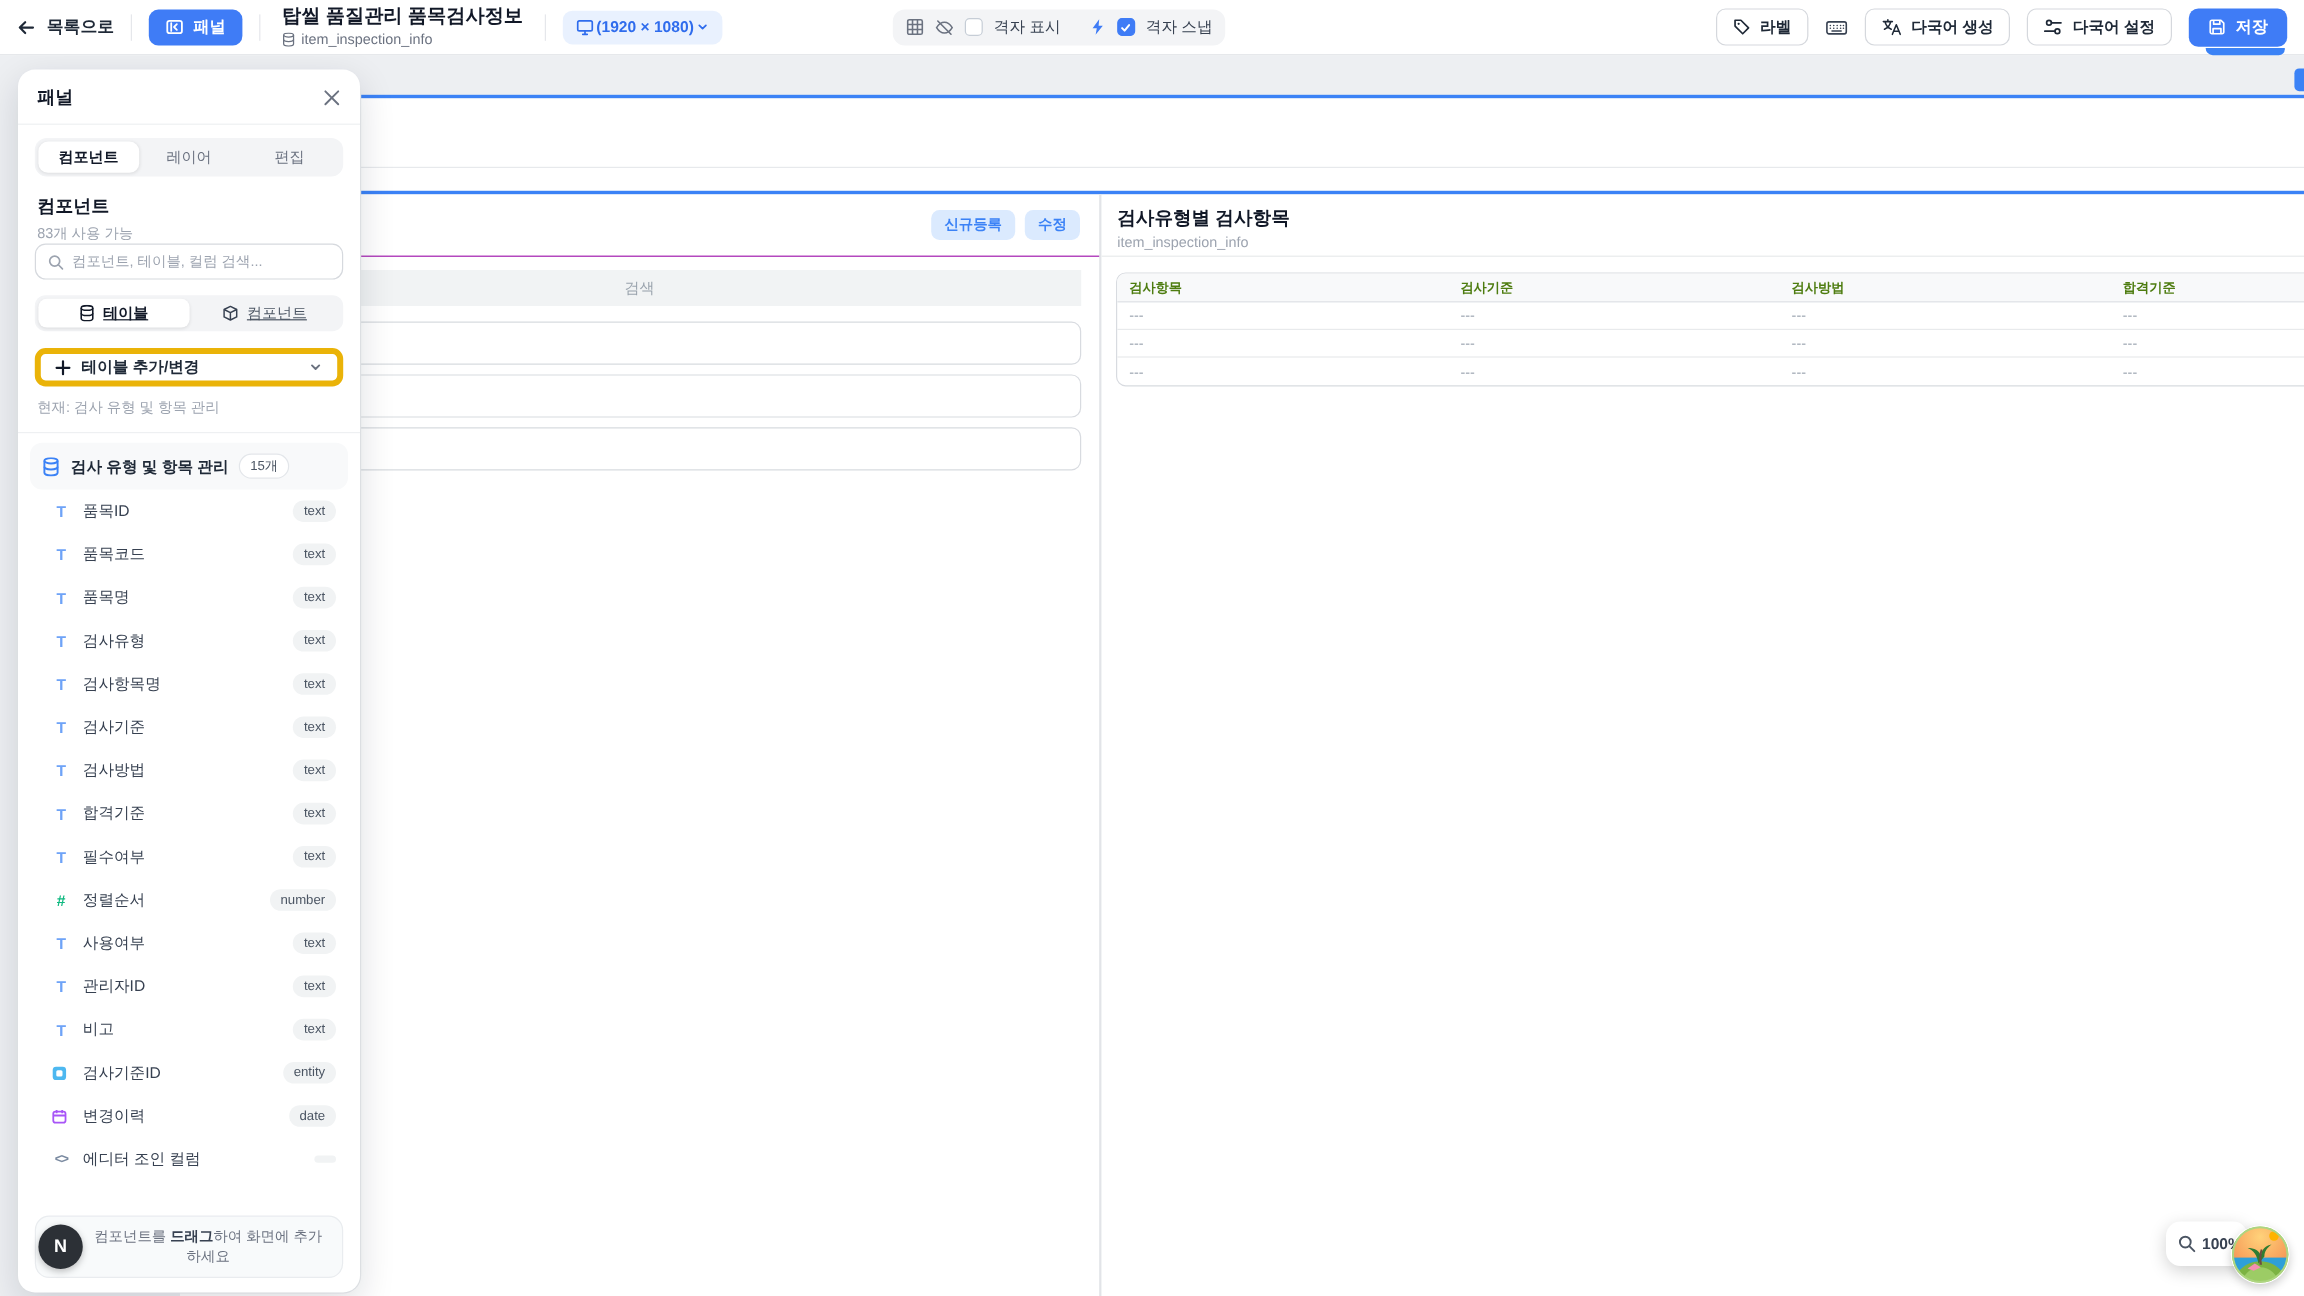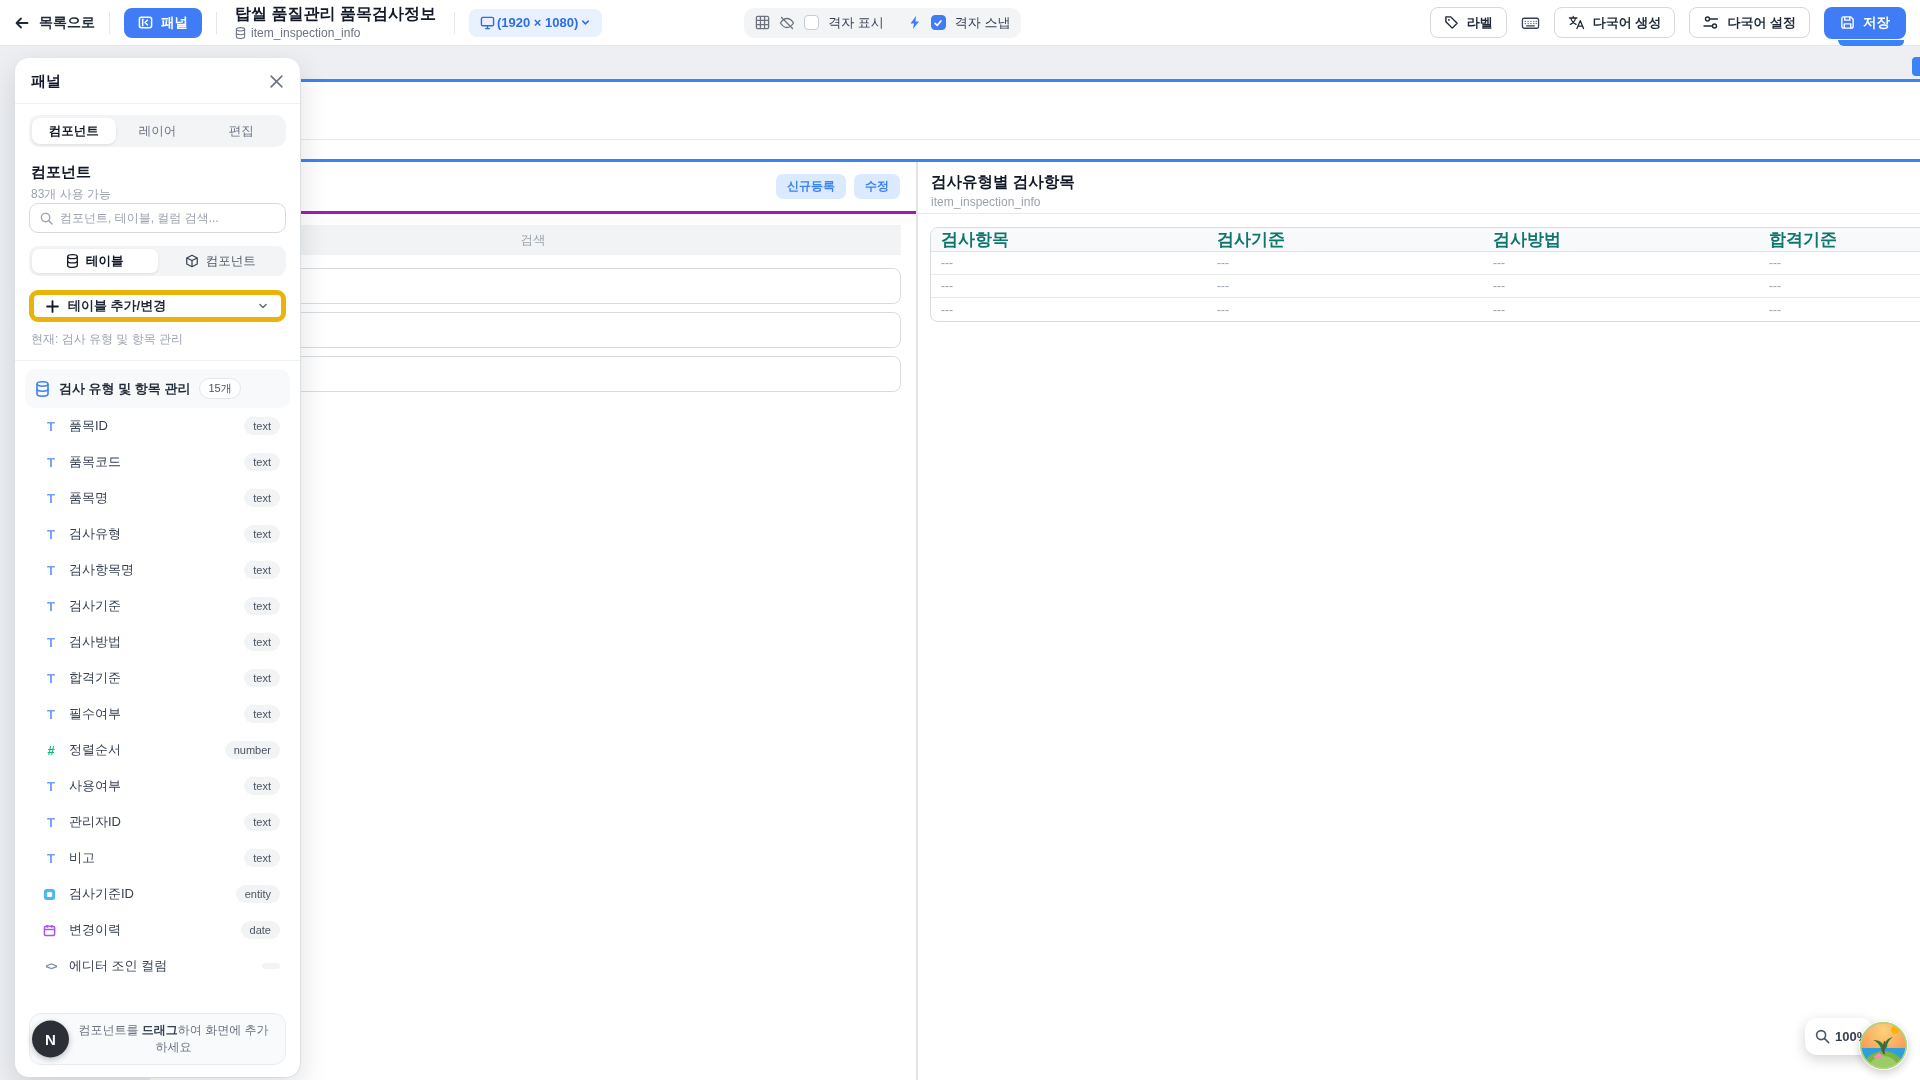--- a/index.html
+++ b/index.html
@@ -40,7 +40,7 @@
   .band-b { height:19px; background:#fff; }
   .cards { display:flex; border-top:3px solid #3b82f6; height:927px; }
   .card-left { width:768px; background:#fff; border-right:2px solid #e2e4e8; position:relative; }
-  .cl-header { height:52px; border-bottom:3px solid #a21caf; display:flex; align-items:center;
+  .cl-header { height:52px; border-bottom:1px solid #a21caf; display:flex; align-items:center;
     justify-content:flex-end; gap:8px; padding-right:16px; }
   .badge-blue { background:#dbeafe; color:#3b82f6; font-size:12px; font-weight:600; border-radius:7px;
     padding:4px 11px; cursor:pointer; }

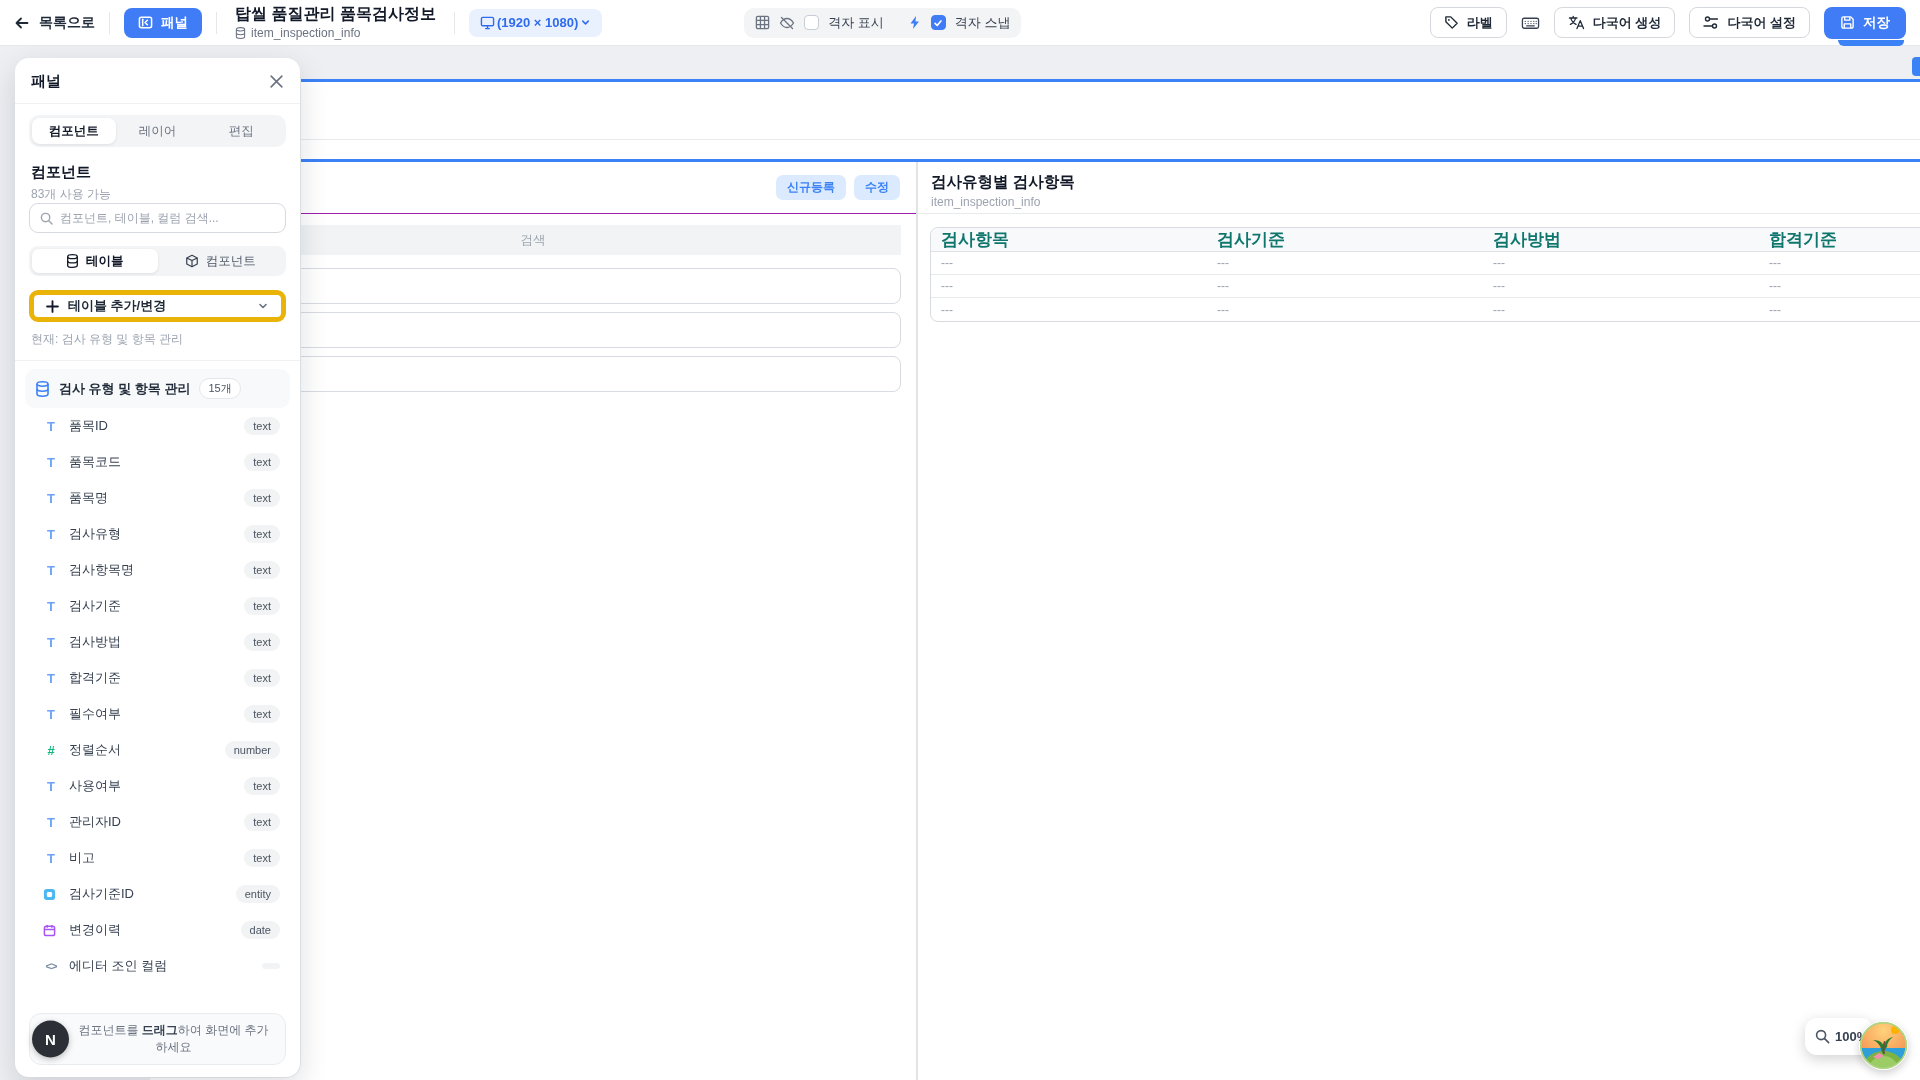--- a/index.html
+++ b/index.html
@@ -55,7 +55,7 @@
   .rt-table { position:absolute; top:65px; left:12px; width:1160px; border:1px solid #d8dbe0;
     border-radius:8px; overflow:hidden; background:#fff; }
   .rt-hrow { display:flex; height:24px; background:#f8f9fa; border-bottom:1px solid #dfe2e6; }
-  .rt-hcell { width:276px; padding-left:10px; font-size:17px; color:#0f766e; font-weight:600;
+  .rt-hcell { width:276px; padding-left:10px; font-size:11px; color:#4d7c0f; font-weight:600;
     display:flex; align-items:center; }
   .rt-hcell:last-child { flex:1; }
   .rt-row { display:flex; height:23px; border-bottom:1px solid #e8eaec; }

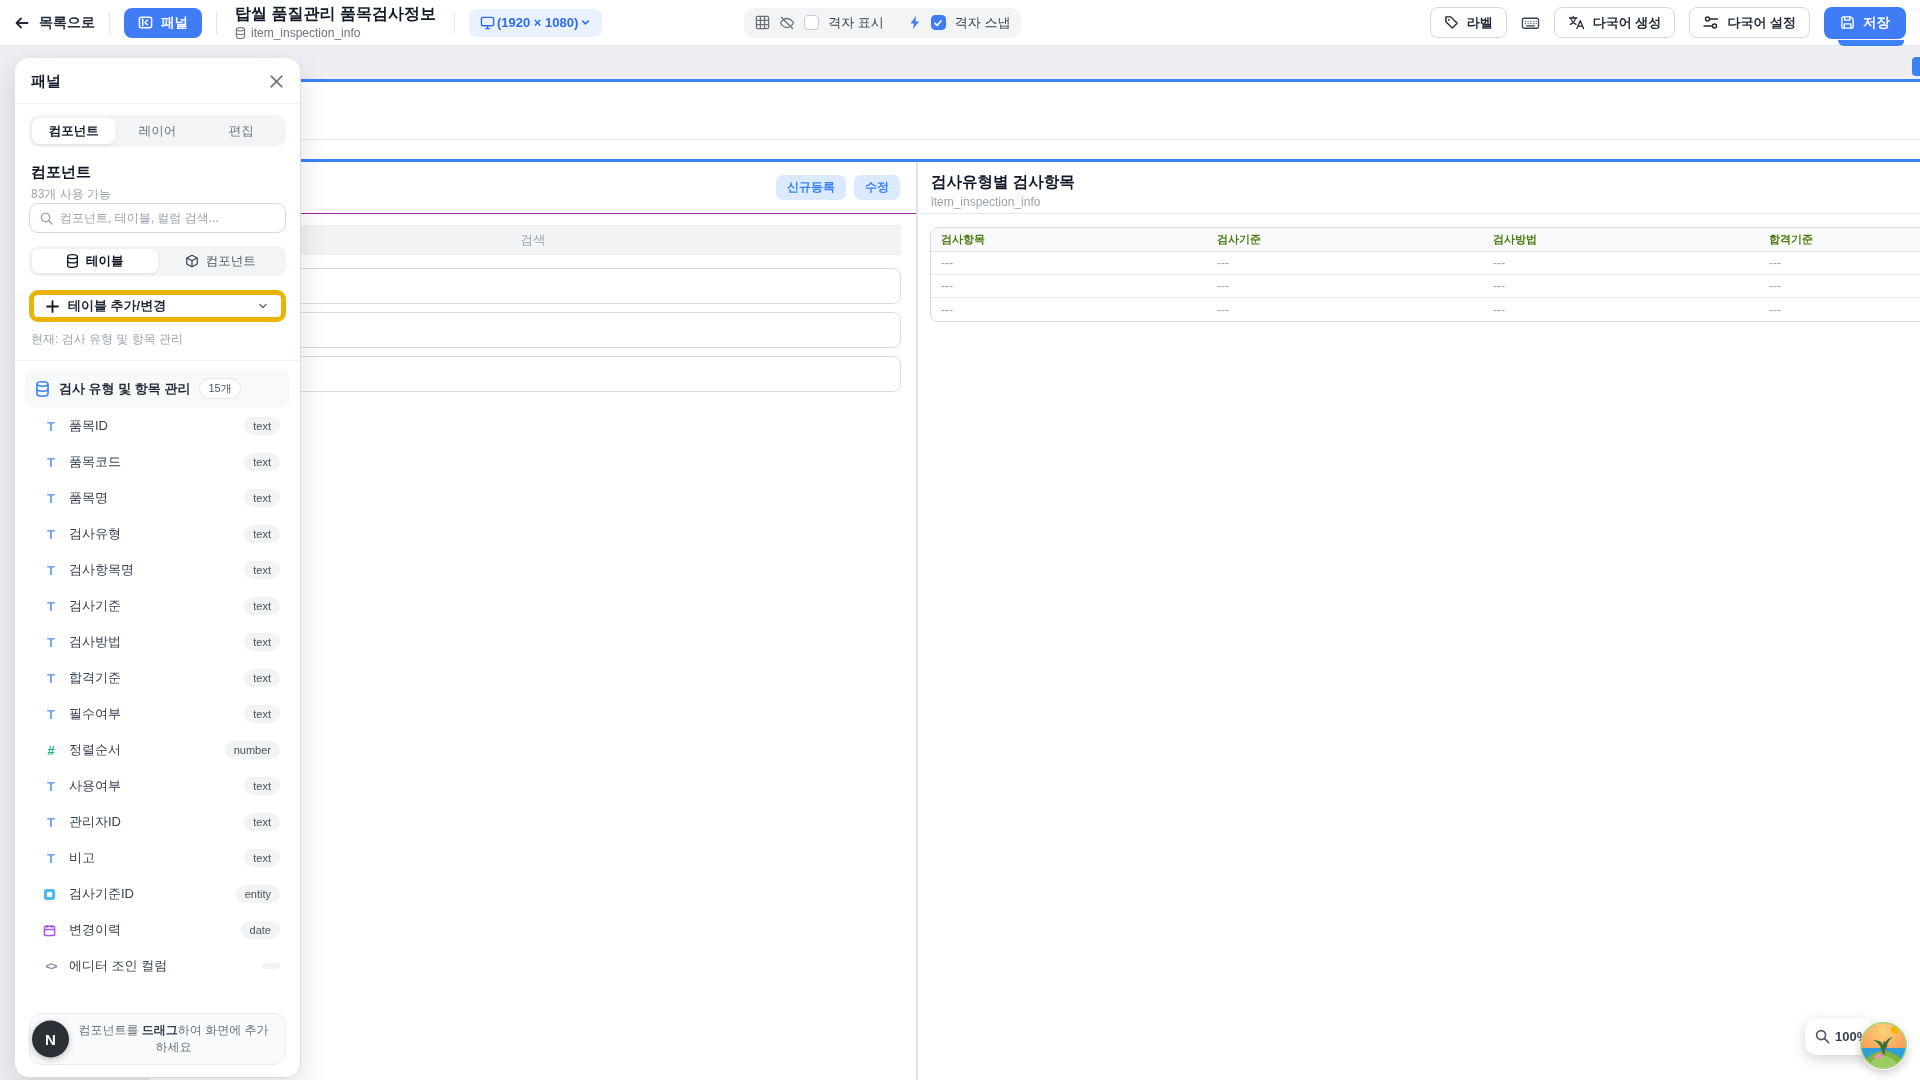--- a/index.html
+++ b/index.html
@@ -89,7 +89,7 @@
   .p-search input::placeholder { color:#9ca3af; }
   .p-seg { margin:13px 14px 0; background:#f3f4f6; border-radius:9px; padding:3px; display:flex; }
   .p-seg .seg { flex:1; height:24px; display:flex; align-items:center; justify-content:center; gap:7px;
-    font-size:12.5px; color:#4b5563; border-radius:7px; cursor:pointer; }
+    font-size:12.5px; color:#4b5563; border-radius:7px; cursor:pointer;text-decoration:underline; }
   .p-seg .seg.active { background:#fff; color:#111827; font-weight:700; box-shadow:0 1px 3px rgba(0,0,0,.09); }
   .p-add { margin:14px 14px 0; height:32px; border:5px solid #eab308; border-radius:9px; background:#fff;
     display:flex; align-items:center; gap:9px; padding:0 12px; font-size:13px; color:#1f2937; cursor:pointer; }

